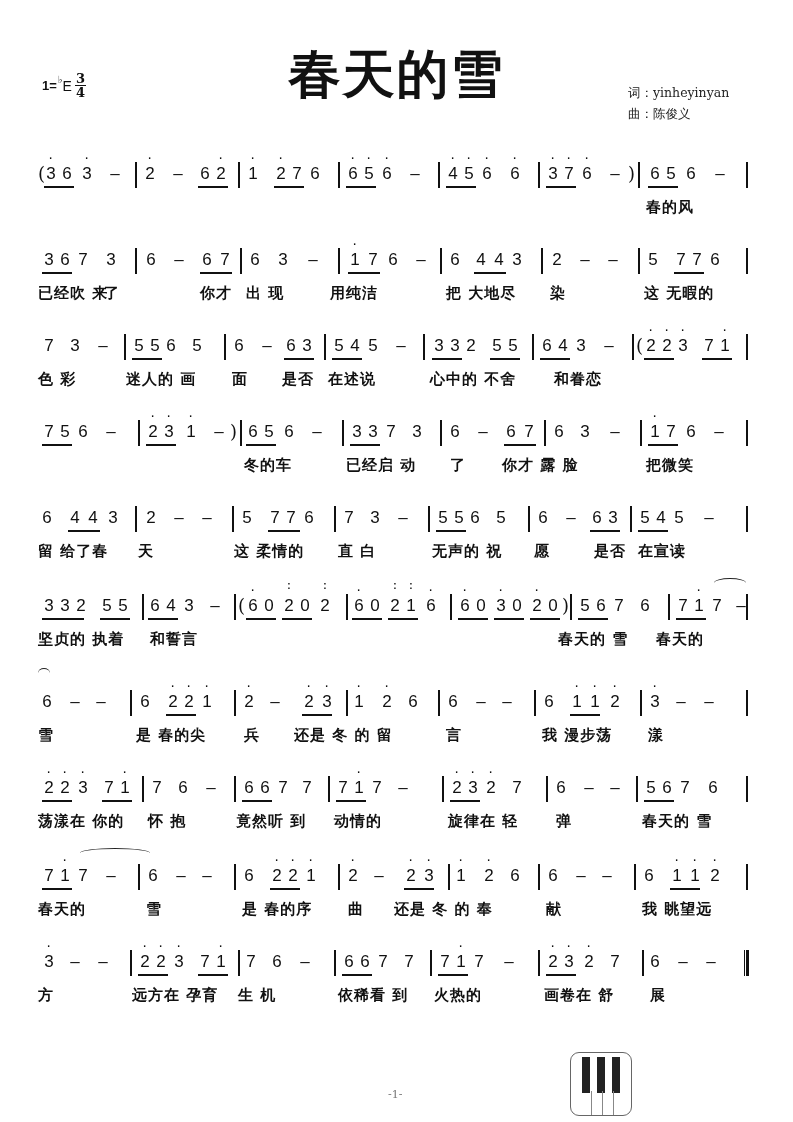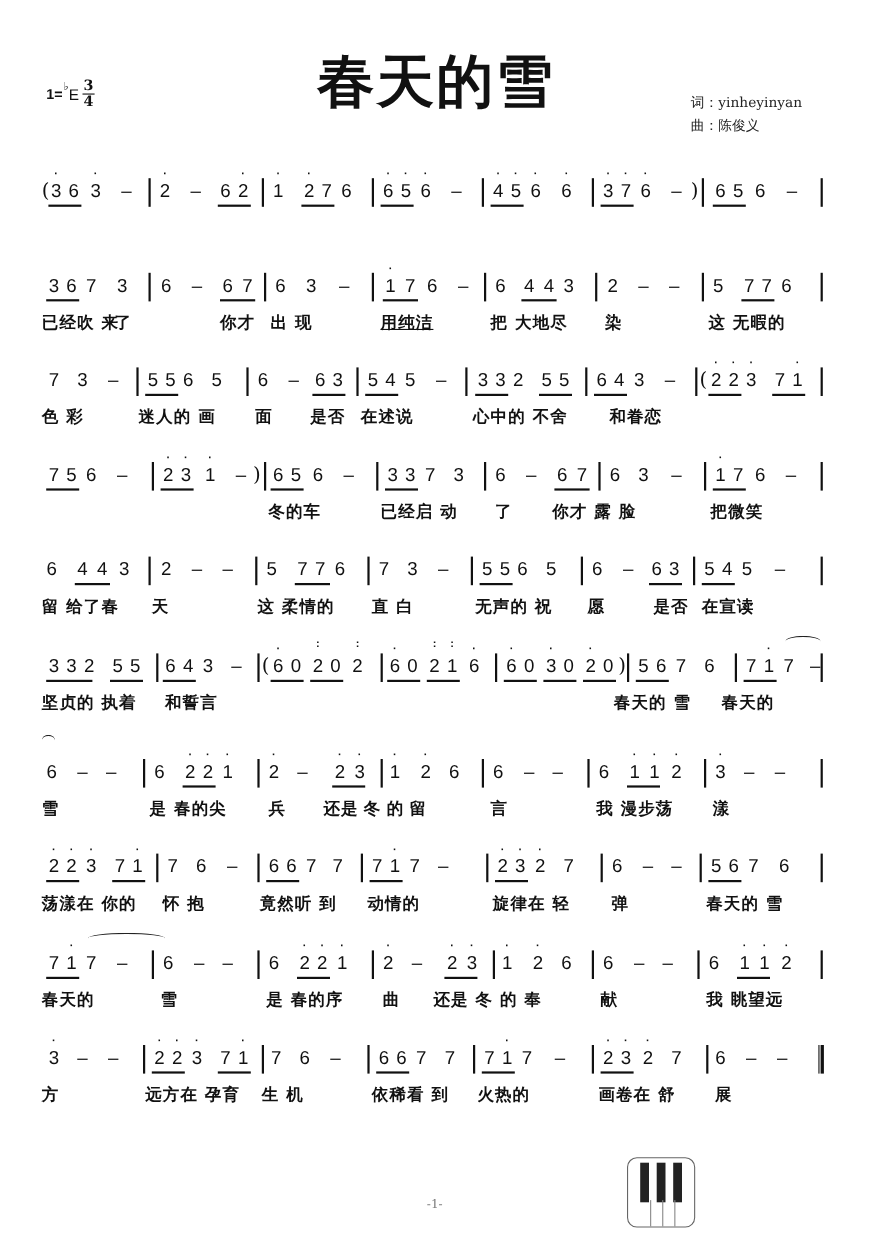--- a/index.html
+++ b/index.html
@@ -108,6 +108,9 @@
         <span class="uline" style="left: 408px; width: 30px;"></span>
         <span class="uline" style="left: 508px; width: 30px;"></span>
         <span class="uline" style="left: 610px; width: 30px;"></span>
+      </div>
+      <div class="lyric-row">
+        <span class="lyric" style="left: 608px;">春的风</span>
       </div>
     </div>
     <div class="system" style="top: 246px;">

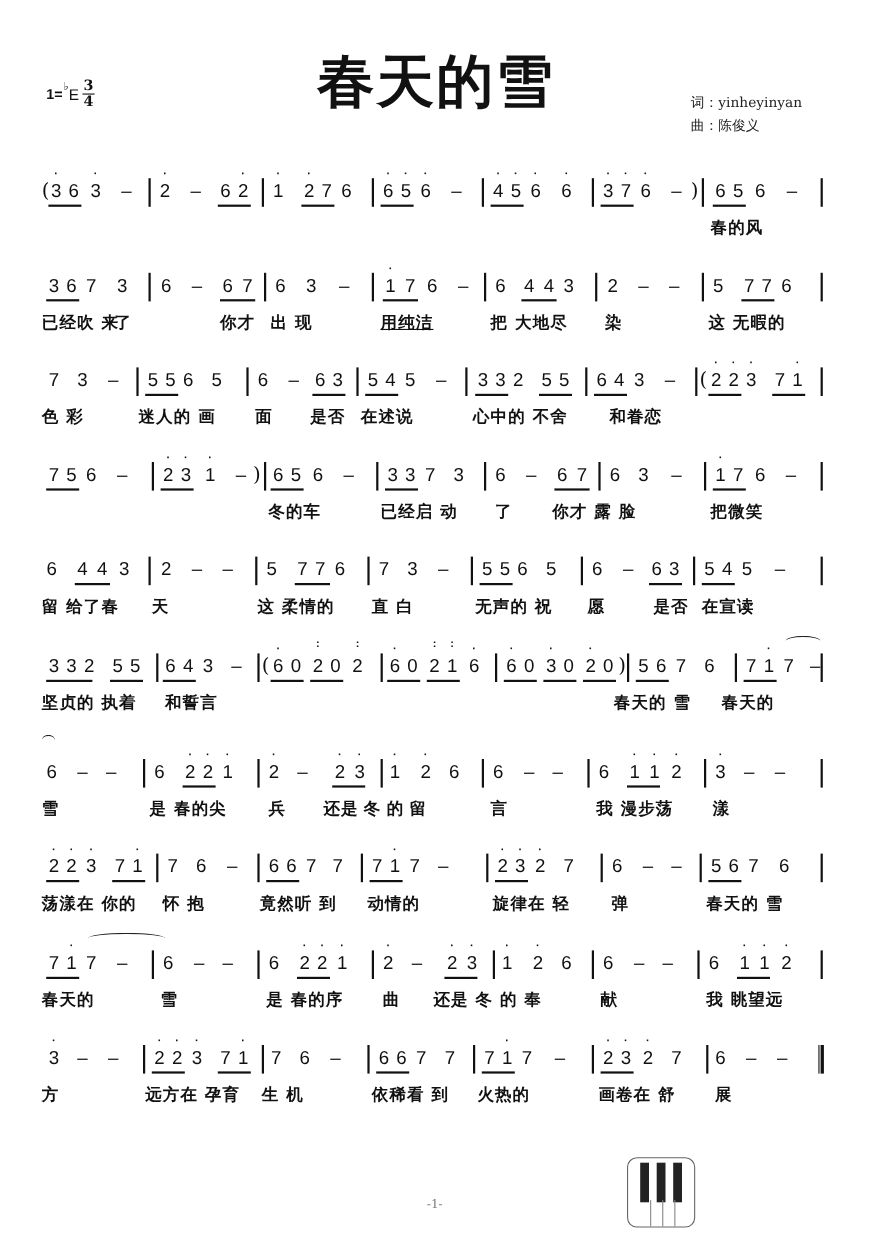--- a/index.html
+++ b/index.html
@@ -159,7 +159,7 @@
         <span class="lyric" style="left: 66px;">了</span>
         <span class="lyric" style="left: 162px;">你才</span>
         <span class="lyric" style="left: 208px;">出 现</span>
-        <span class="lyric" style="left: 308px; text-decoration: underline;">用纯洁</span>
+        <span class="lyric" style="left: 292px;">用纯洁</span>
         <span class="lyric" style="left: 408px;">把 大地尽</span>
         <span class="lyric" style="left: 512px;">染</span>
         <span class="lyric" style="left: 606px;">这 无暇的</span>

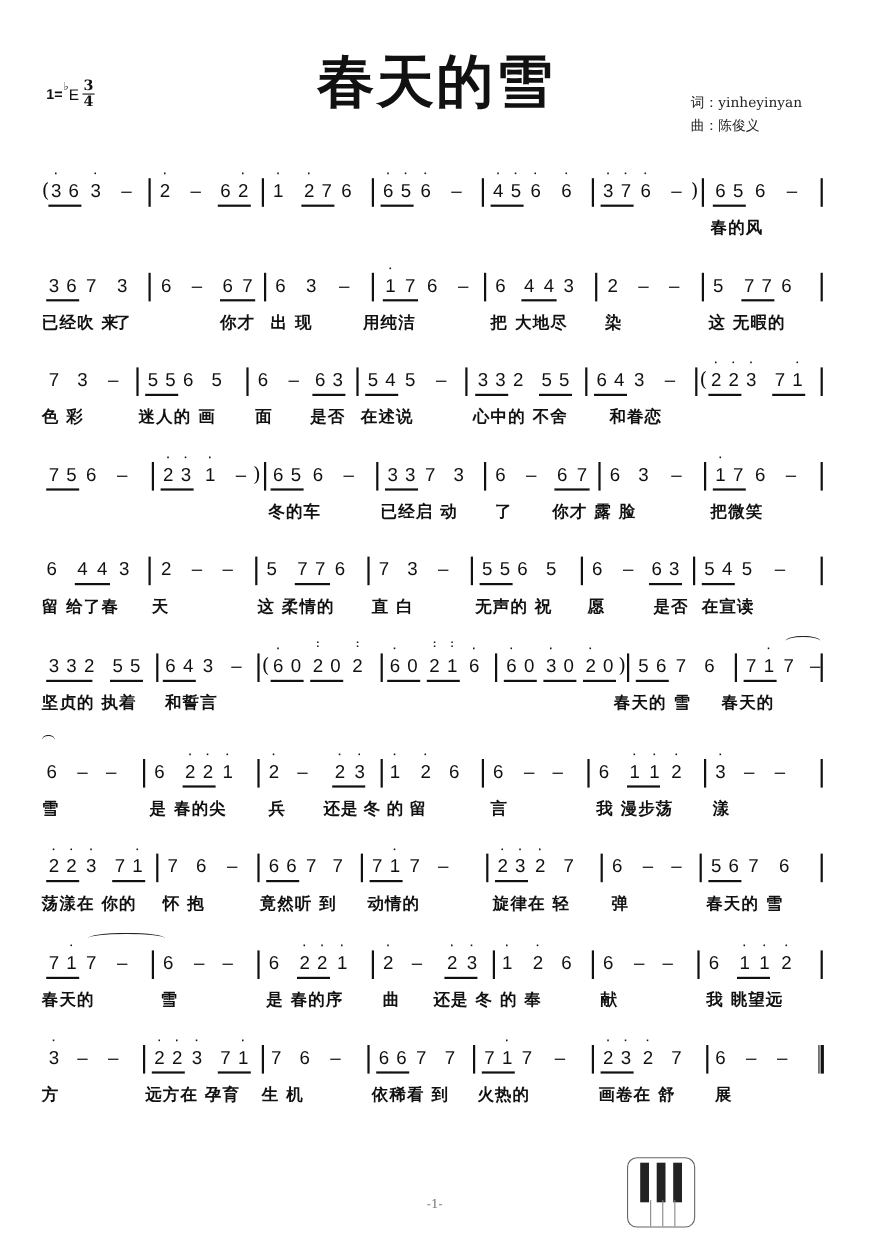--- a/index.html
+++ b/index.html
@@ -434,7 +434,7 @@
         <span class="lyric" style="left: 0px;">雪</span>
         <span class="lyric" style="left: 98px;">是 春的尖</span>
         <span class="lyric" style="left: 206px;">兵</span>
-        <span class="lyric" style="left: 256px; font-family: Liberation Serif, serif;">还是 冬 的 留</span>
+        <span class="lyric" style="left: 256px;">还是 冬 的 留</span>
         <span class="lyric" style="left: 408px;">言</span>
         <span class="lyric" style="left: 504px;">我 漫步荡</span>
         <span class="lyric" style="left: 610px;">漾</span>

